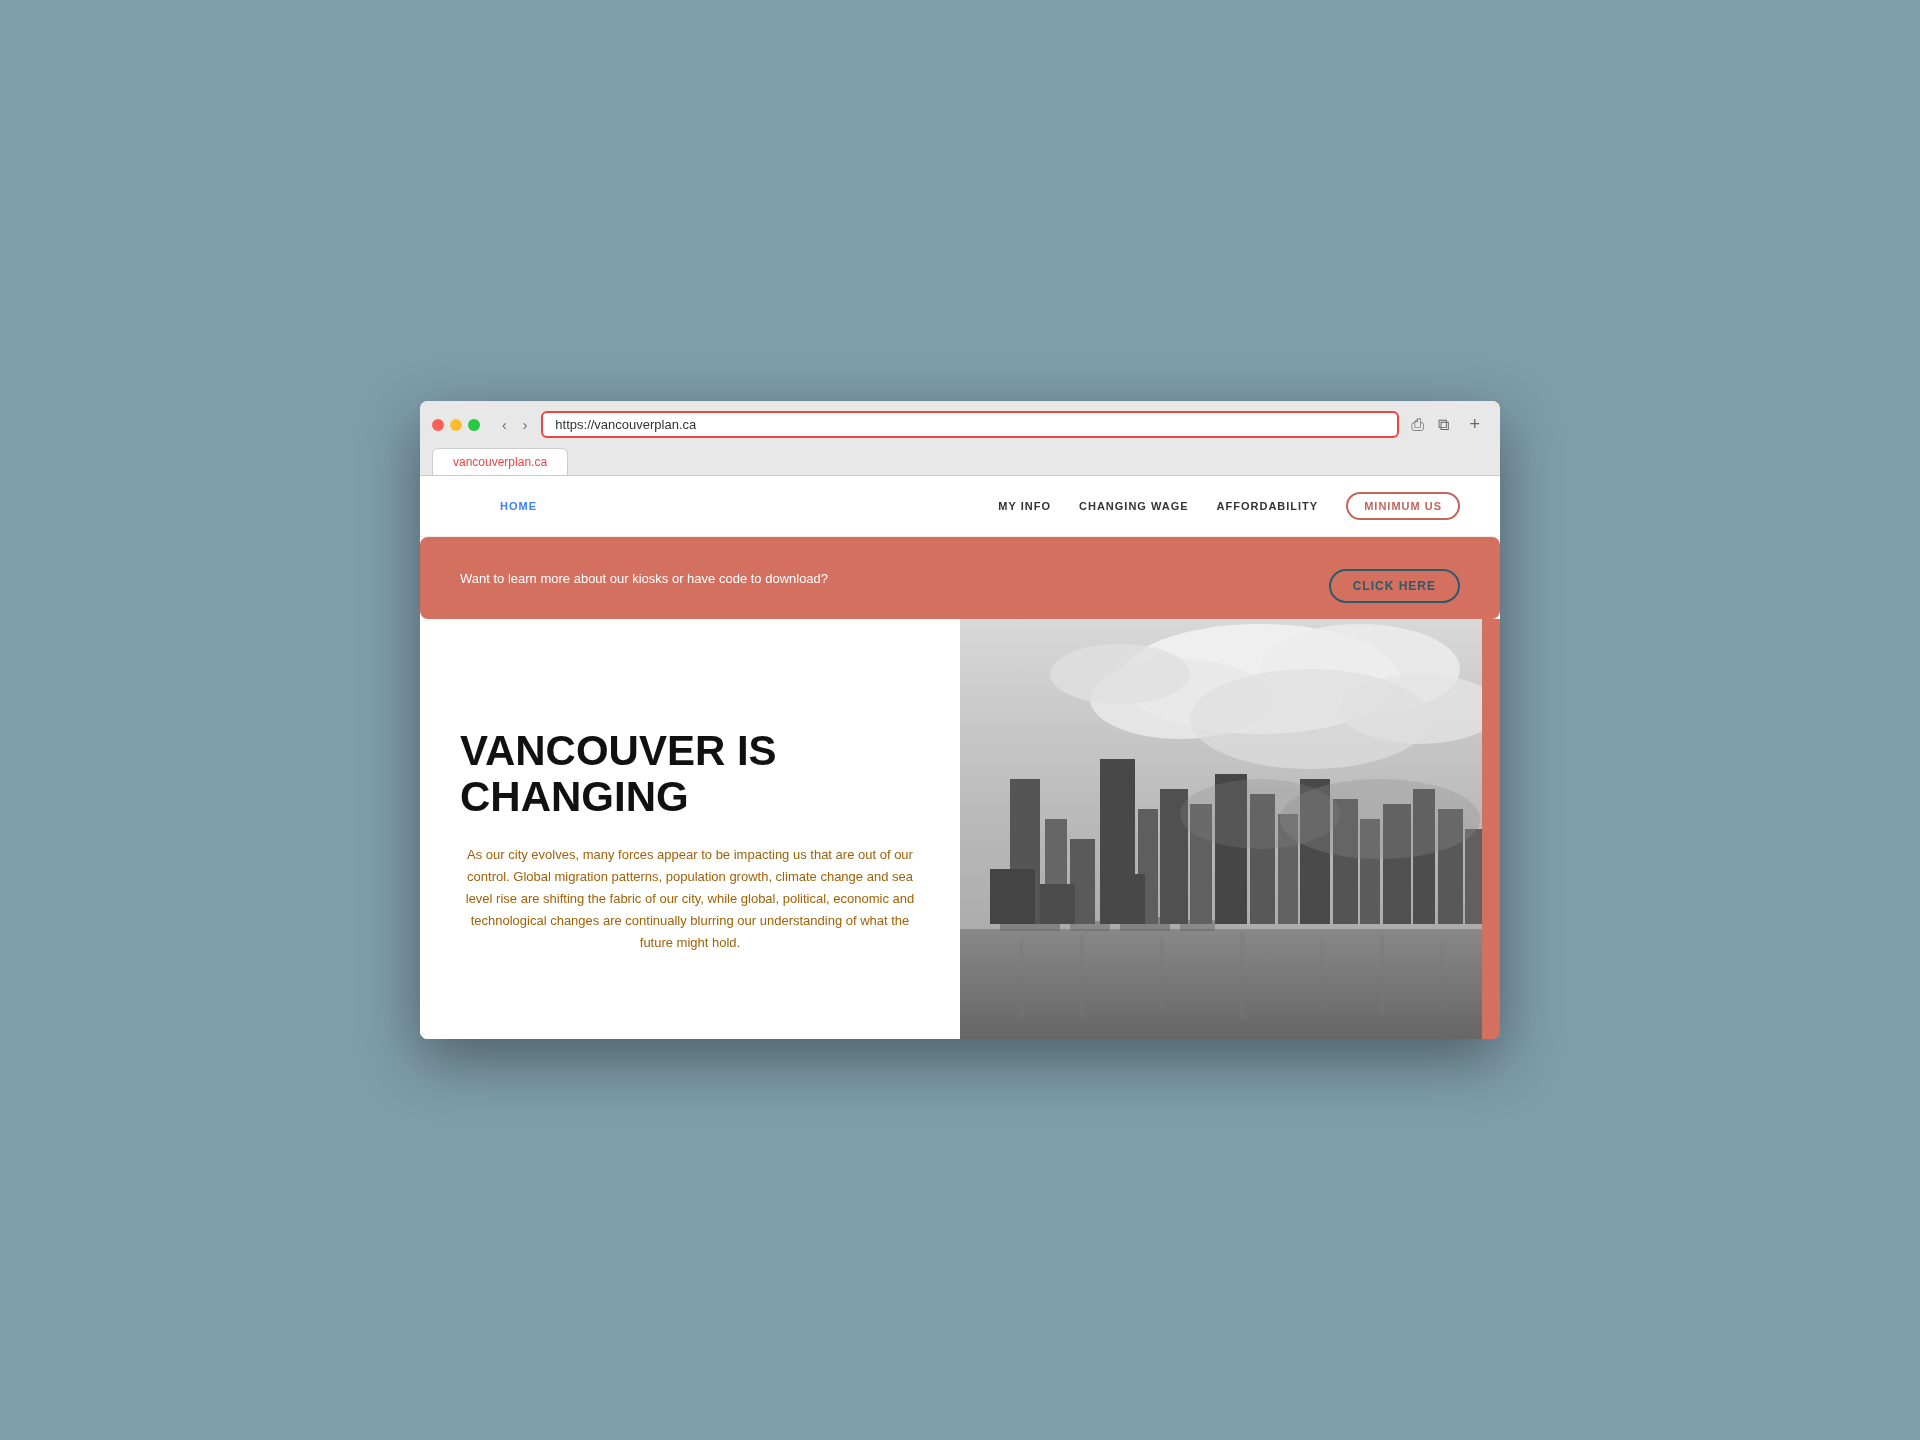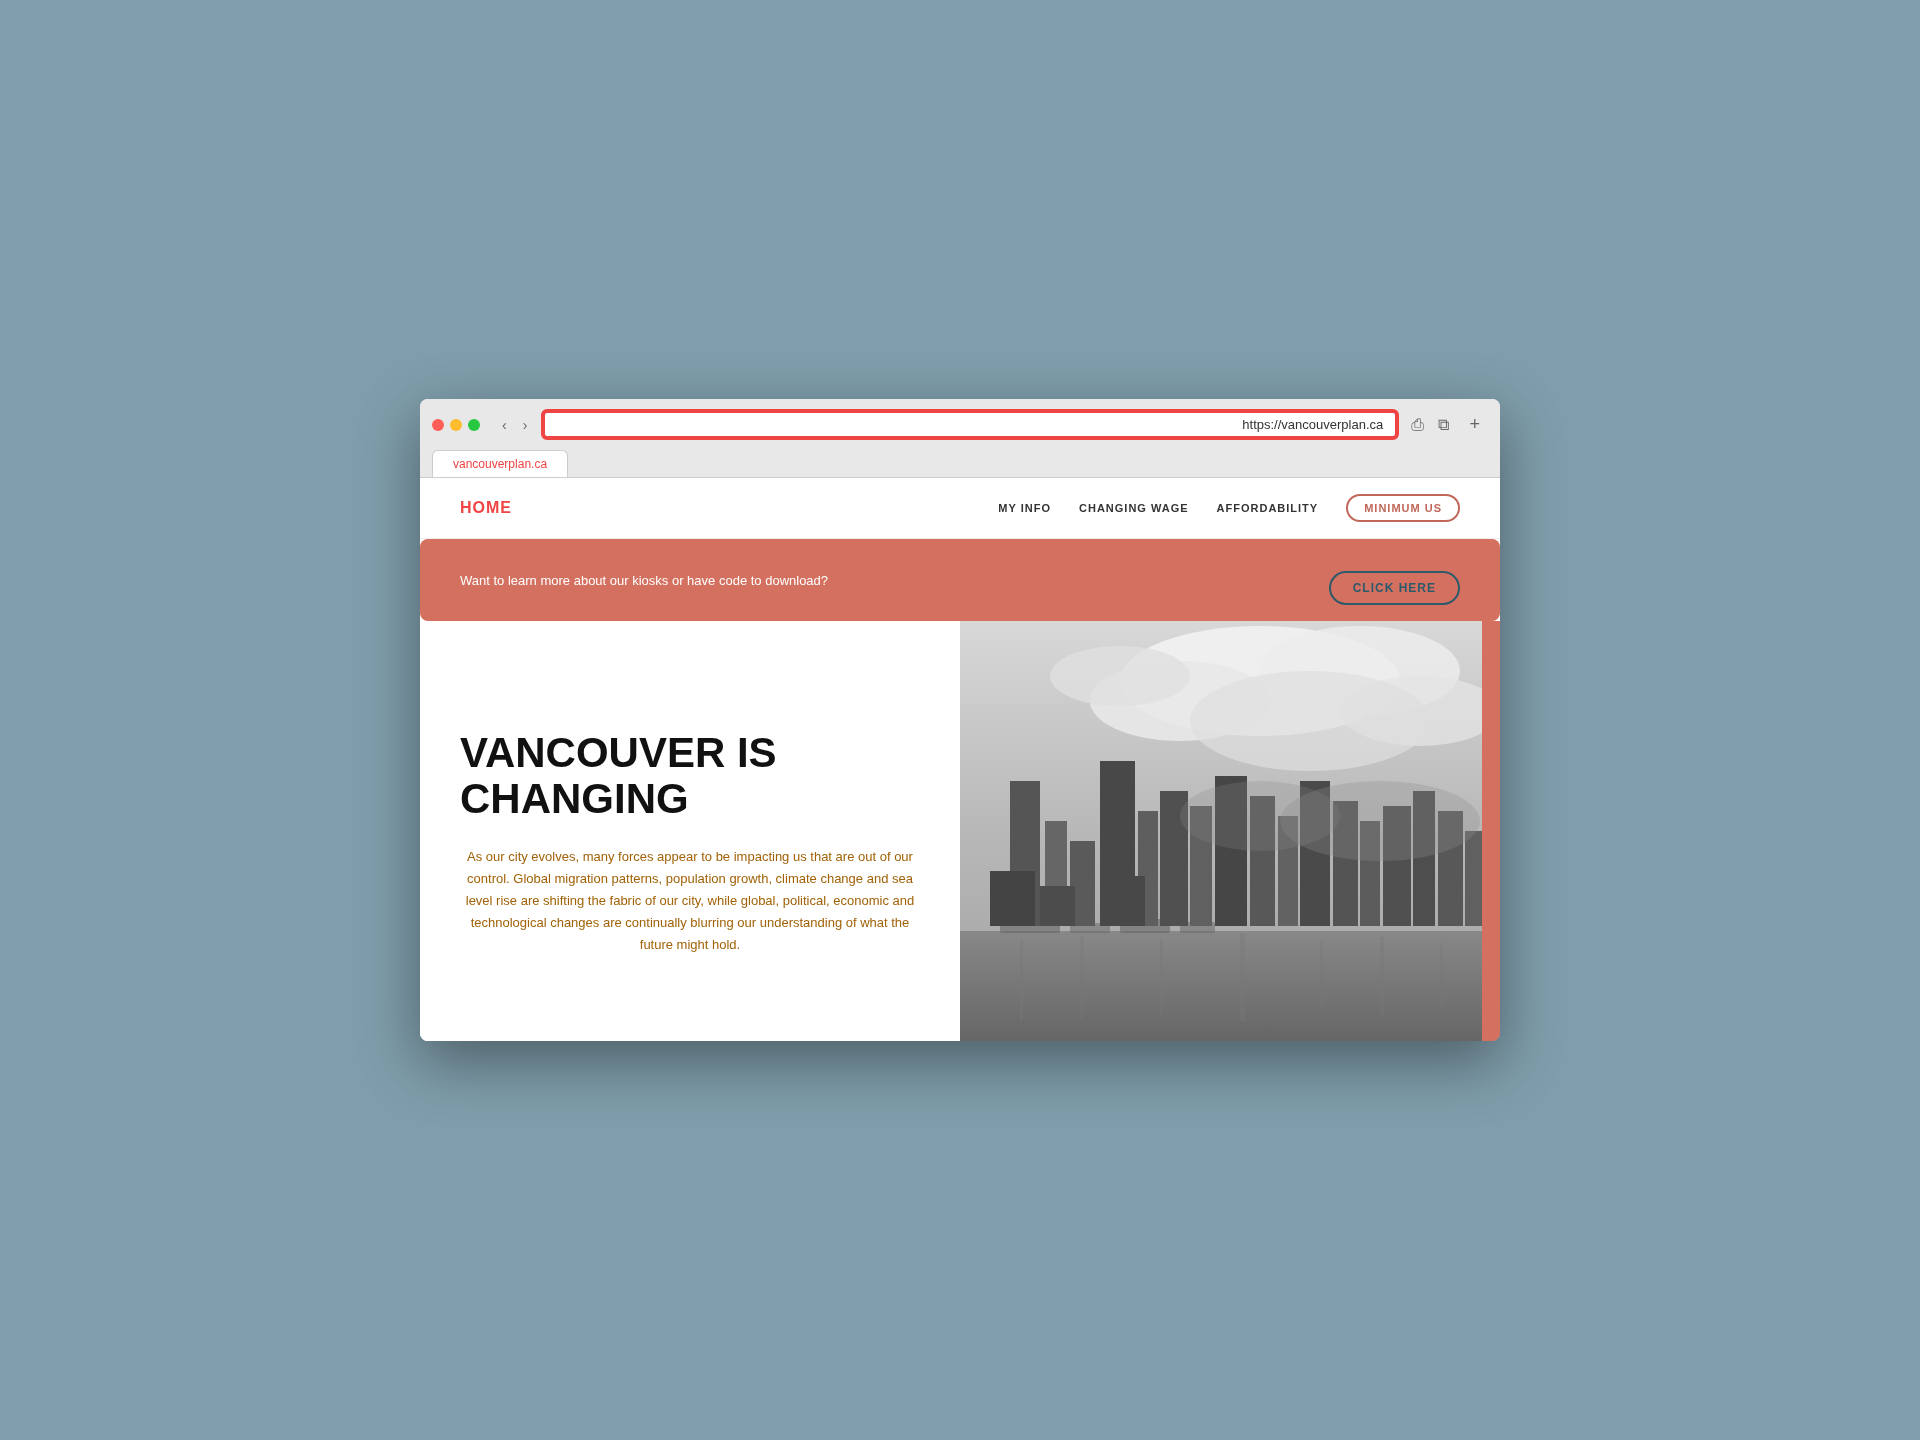--- a/index.html
+++ b/index.html
@@ -78,12 +78,12 @@
     .address-bar {
       flex: 1;
       background: white;
-      border: 4px solid #ef4444;
+      border: 2px solid #ef4444;
       border-radius: 6px;
       padding: 4px 12px;
       font-size: 13px;
       color: #333;
-      text-align: right;
+      text-align: left;
     }
 
     .browser-actions {

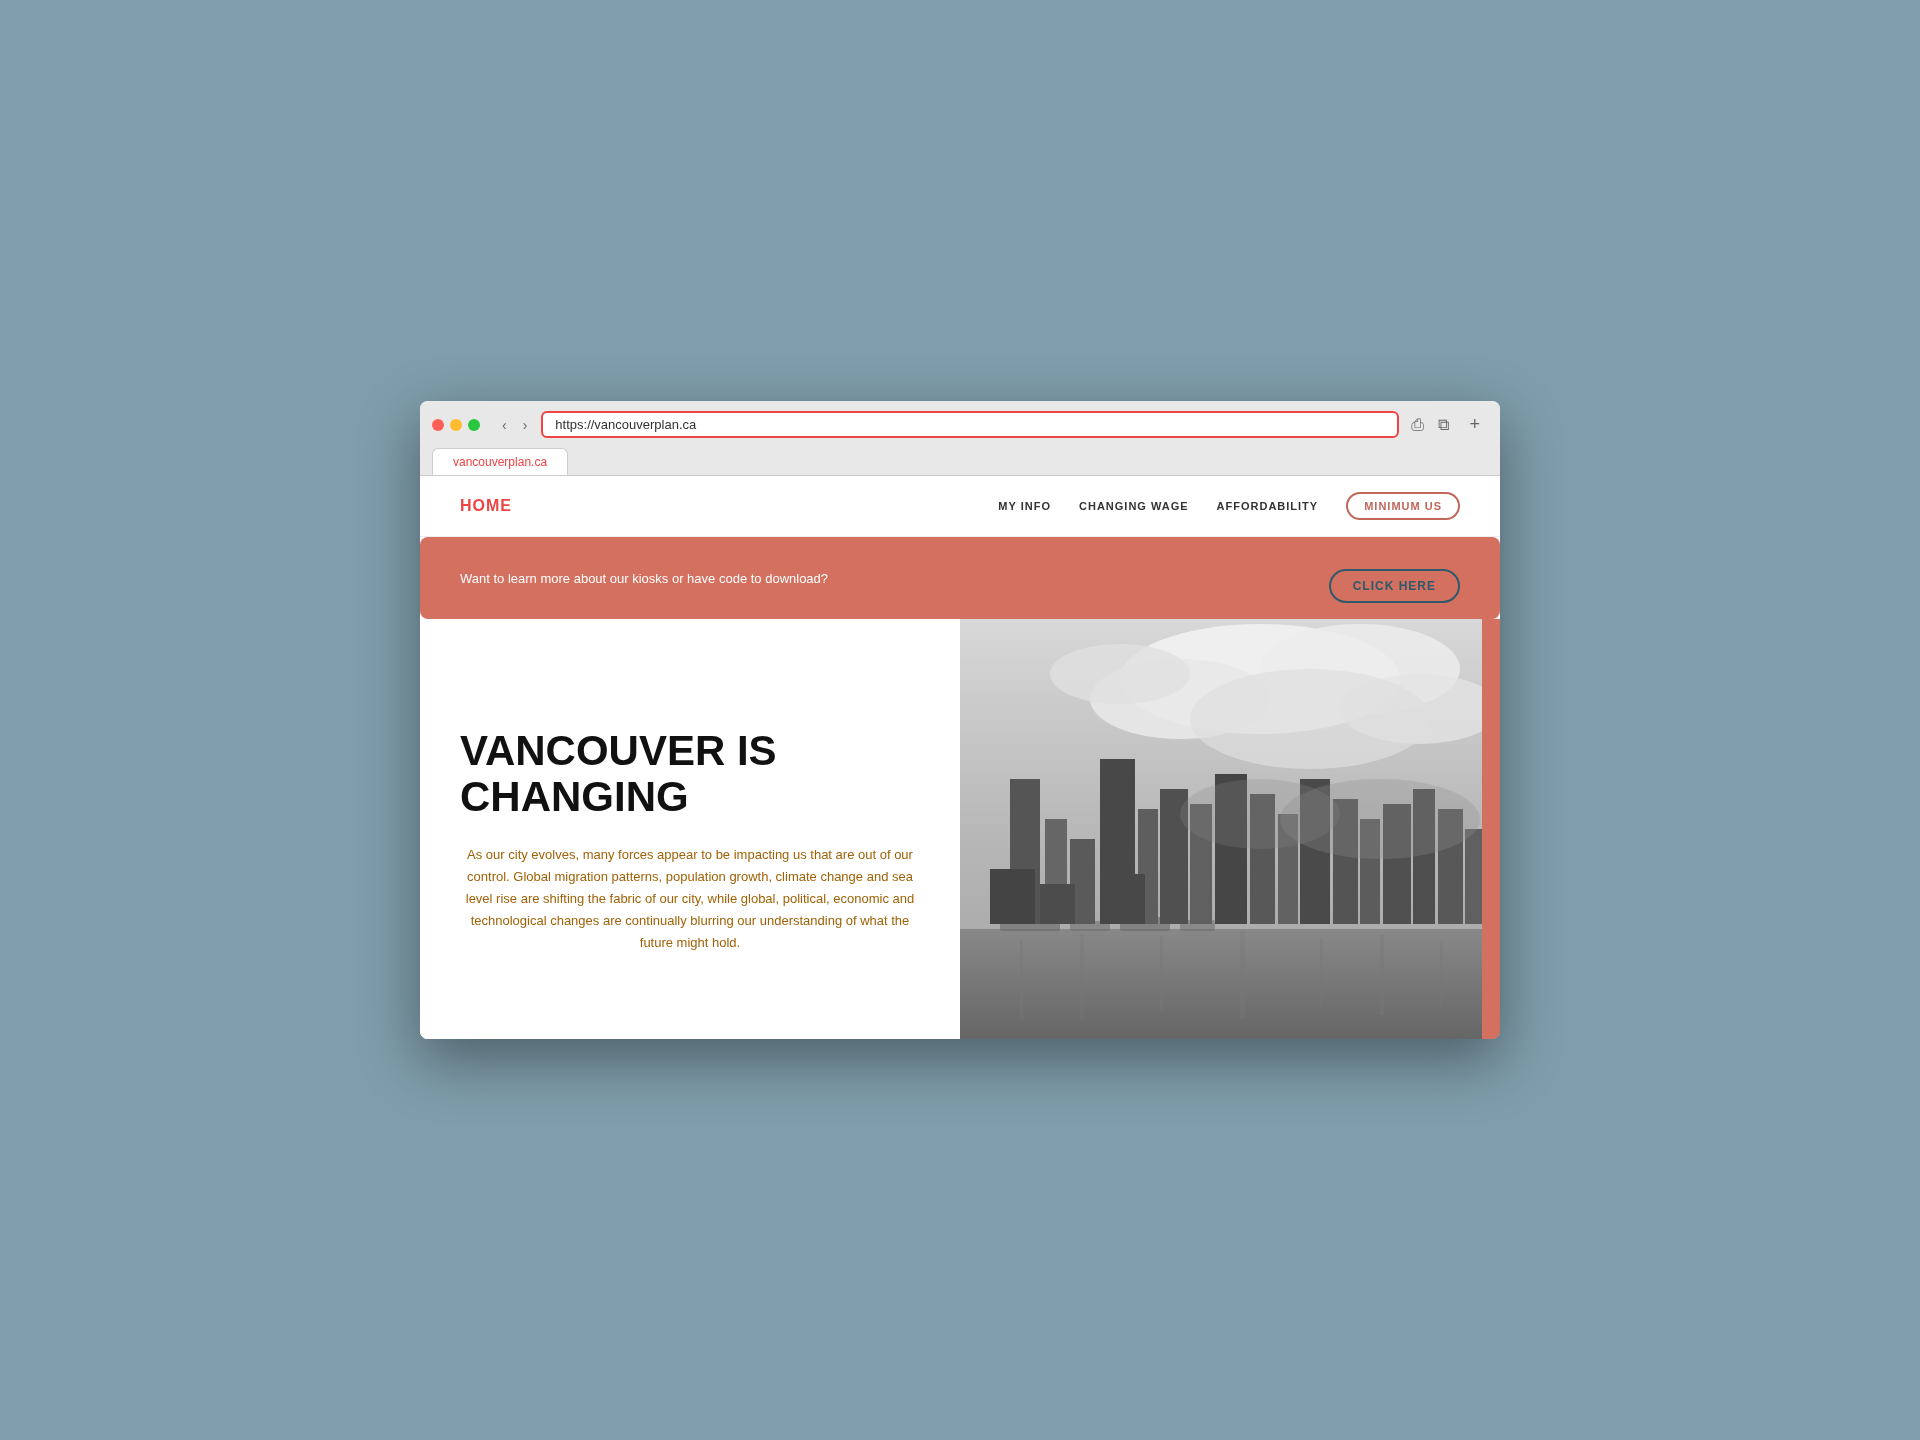--- a/index.html
+++ b/index.html
@@ -147,11 +147,12 @@
     }
 
     .nav-home {
-      font-size: 16px;
+      font-size: 11px;
       font-weight: 600;
       letter-spacing: 1px;
-      color: #ef4444;
+      color: #3b82f6;
       text-decoration: none;
+      margin-left: 40px;
     }
 
     .nav-right {

